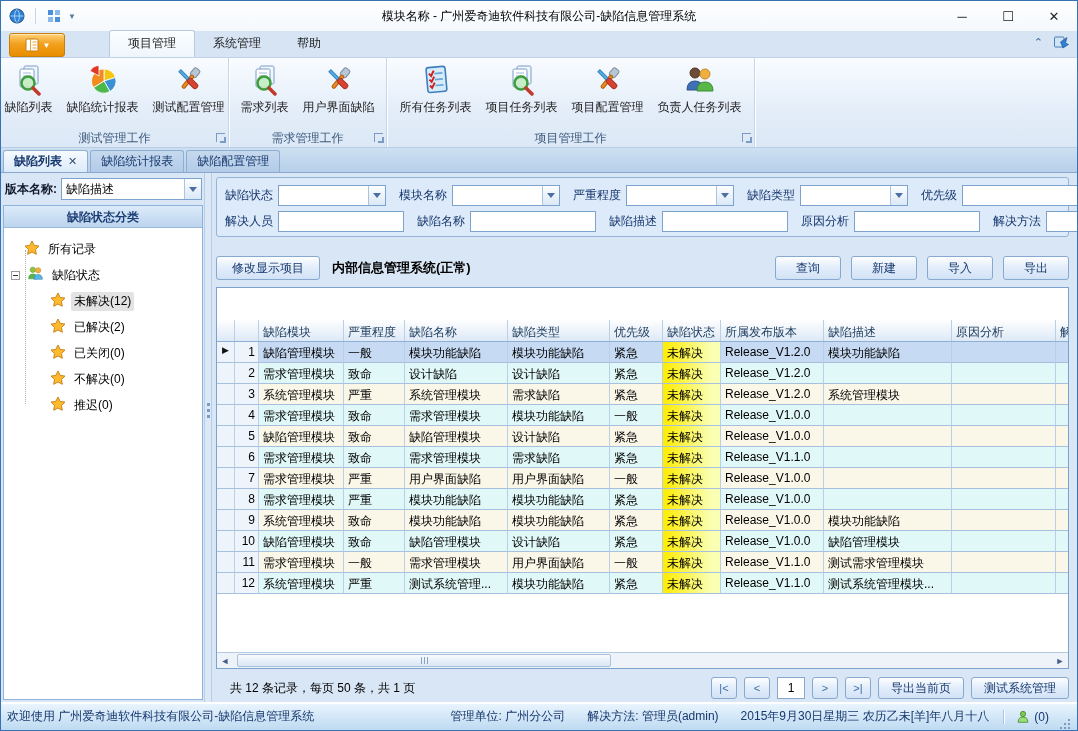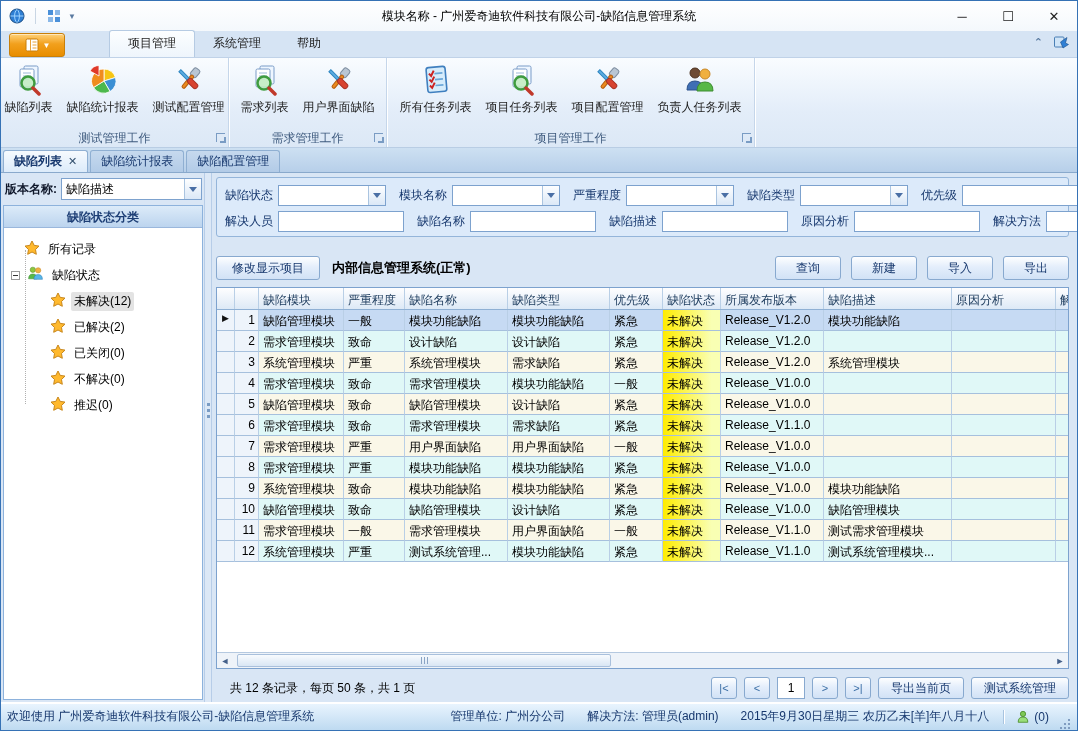--- a/index.html
+++ b/index.html
@@ -83,7 +83,7 @@
   .gt-right .btn { width:66px; }
 
   .grid { position:absolute; left:4px; right:7px; top:114px; height:382px; background:#fff; border:1px solid #7da2ce; overflow:hidden; }
-  .gh { display:flex; height:22px; background:linear-gradient(#fefeff,#dde9f6); border-bottom:1px solid #8fb0d4; }
+  .gh { display:flex; height:22px; background:linear-gradient(#fefeff,#dde9f6); border-bottom:1px solid #8fb0d4;margin-top:32px; }
   .gh .hc { flex:none; border-right:1px solid #b9cfe6; color:#1b3a5c; padding:4px 0 0 4px; overflow:hidden; white-space:nowrap; }
   .grow { display:flex; height:21px; }
   .grow .c { flex:none; border-right:1px solid #b9cfe6; border-bottom:1px solid #a6c0dd; padding:3px 0 0 4px; overflow:hidden; white-space:nowrap; color:#000; }

